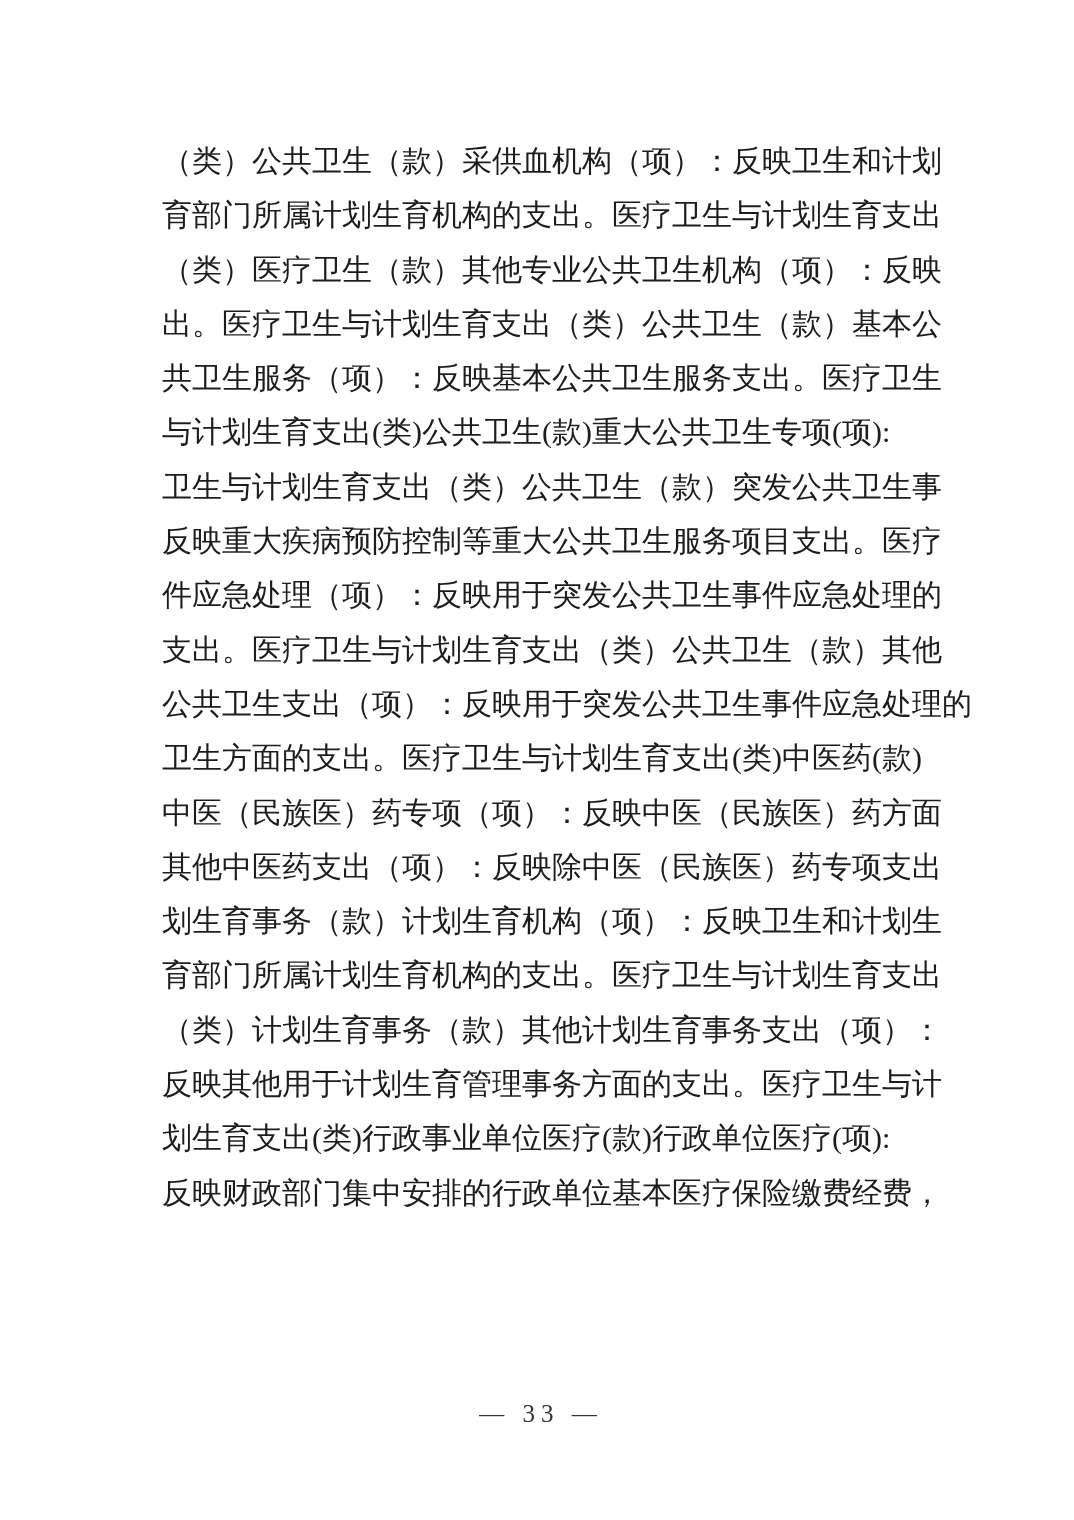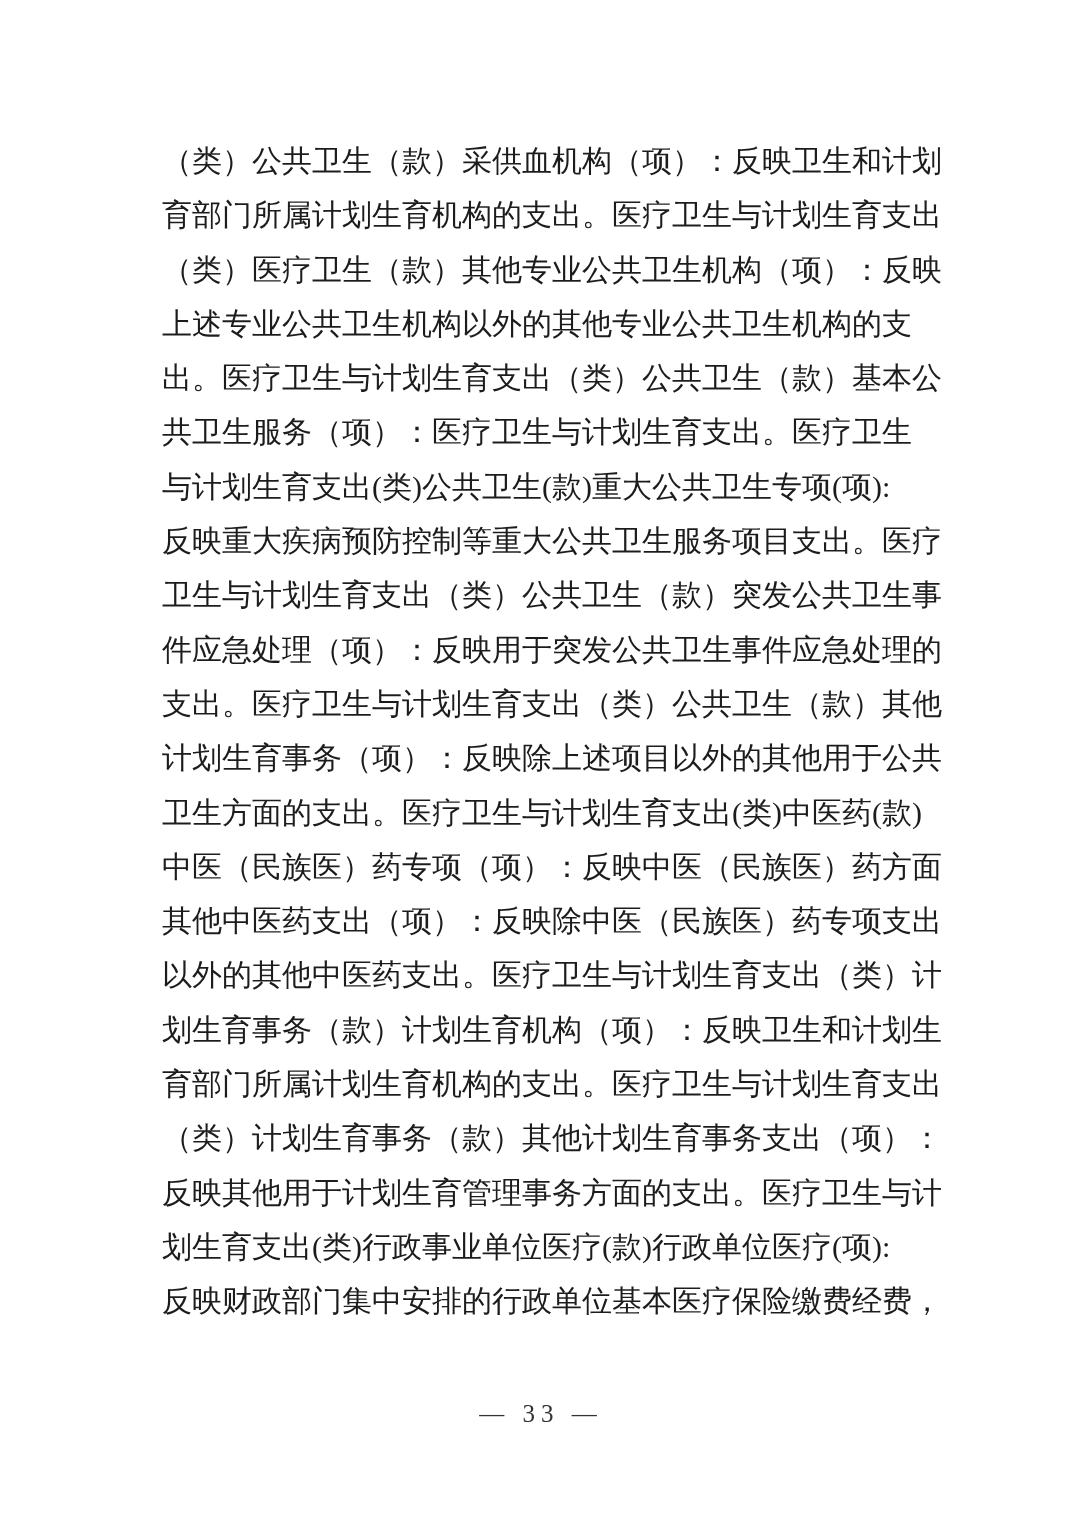--- a/index.html
+++ b/index.html
@@ -62,7 +62,6 @@
       <div class="line">（类）公共卫生（款）采供血机构（项）：反映卫生和计划</div>
       <div class="line">育部门所属计划生育机构的支出。医疗卫生与计划生育支出</div>
       <div class="line">（类）医疗卫生（款）其他专业公共卫生机构（项）：反映</div>
-      <div class="line">上述专业公共卫生机构以外的其他专业公共卫生机构的支</div>
       <div class="line">出。医疗卫生与计划生育支出（类）公共卫生（款）基本公</div>
       <div class="line">共卫生服务（项）：医疗卫生与计划生育支出。医疗卫生</div>
       <div class="line">与计划生育支出(类)公共卫生(款)重大公共卫生专项(项):</div>

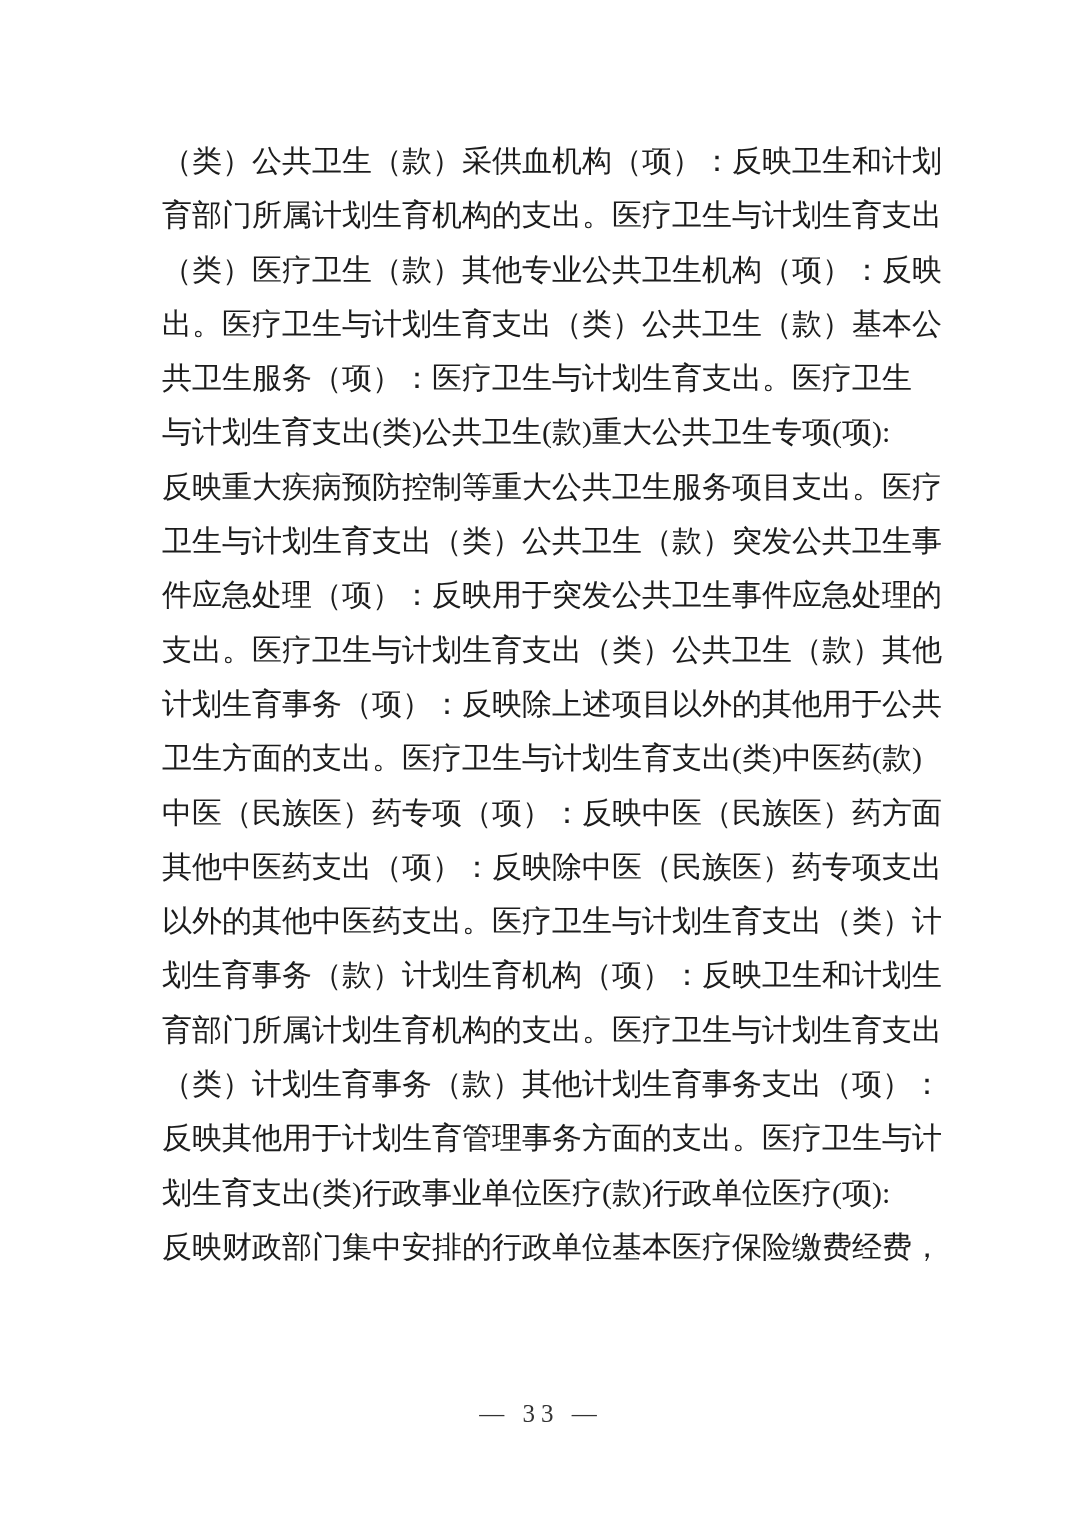--- a/index.html
+++ b/index.html
@@ -63,7 +63,7 @@
       <div class="line">育部门所属计划生育机构的支出。医疗卫生与计划生育支出</div>
       <div class="line">（类）医疗卫生（款）其他专业公共卫生机构（项）：反映</div>
       <div class="line">出。医疗卫生与计划生育支出（类）公共卫生（款）基本公</div>
-      <div class="line">共卫生服务（项）：医疗卫生与计划生育支出。医疗卫生</div>
+      <div class="line">共卫生服务（项）：反映基本公共卫生服务支出。医疗卫生</div>
       <div class="line">与计划生育支出(类)公共卫生(款)重大公共卫生专项(项):</div>
       <div class="line">反映重大疾病预防控制等重大公共卫生服务项目支出。医疗</div>
       <div class="line">卫生与计划生育支出（类）公共卫生（款）突发公共卫生事</div>

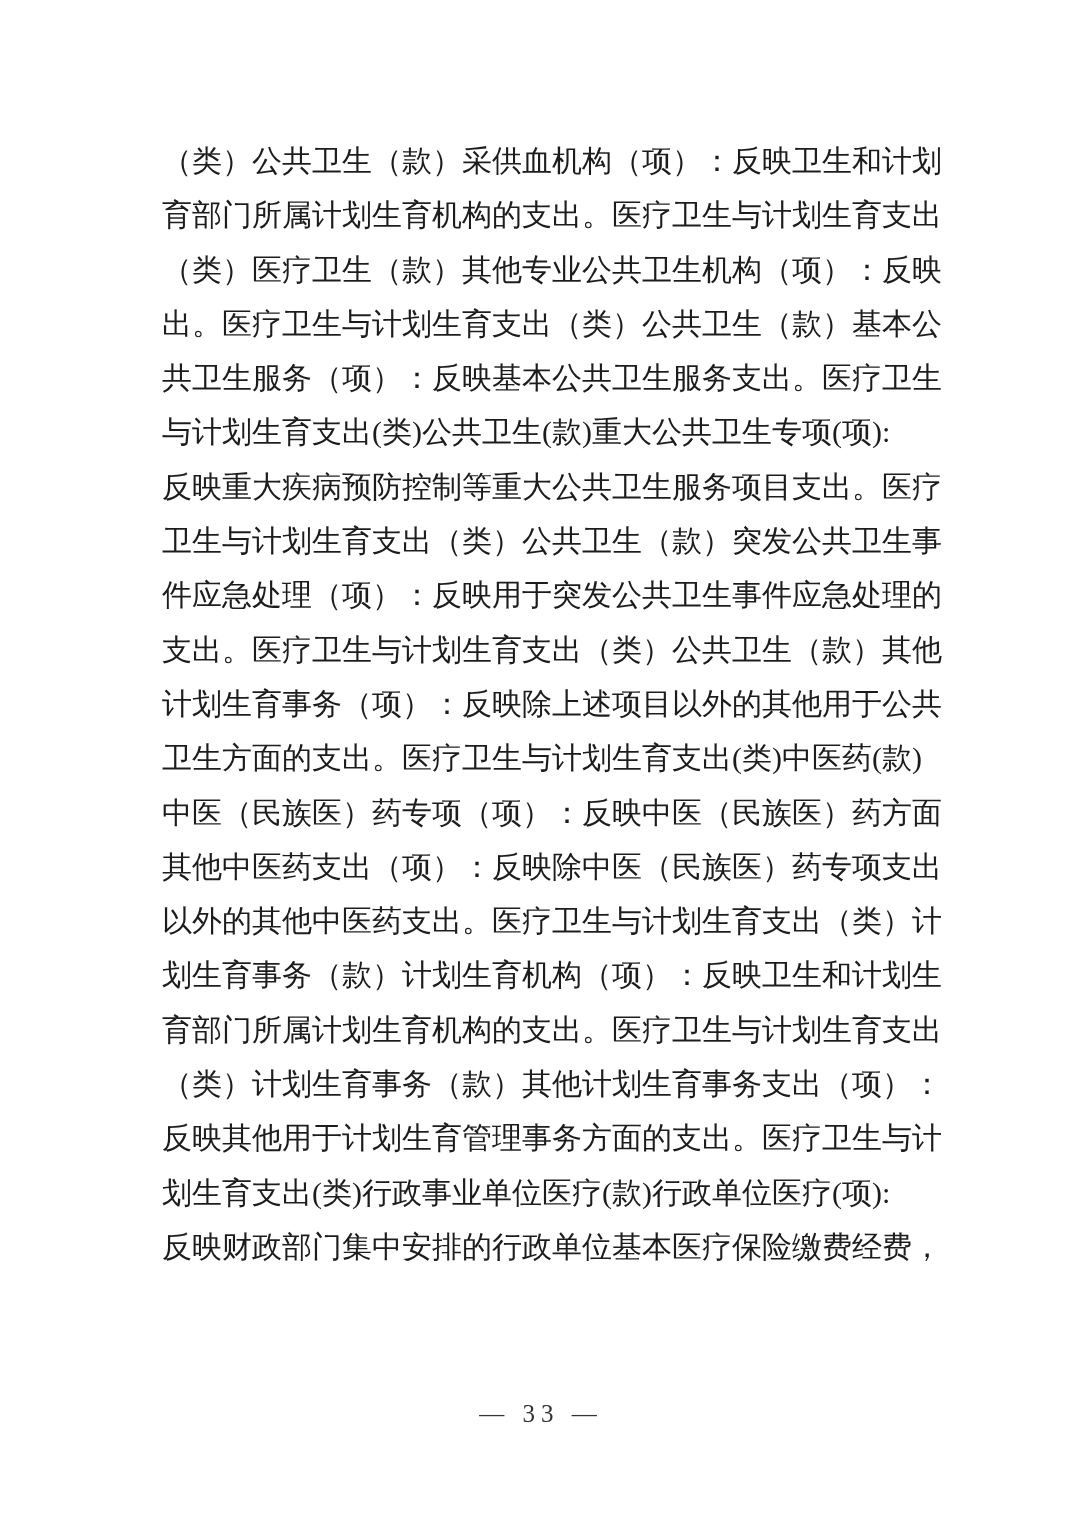--- a/index.html
+++ b/index.html
@@ -65,8 +65,8 @@
       <div class="line">出。医疗卫生与计划生育支出（类）公共卫生（款）基本公</div>
       <div class="line">共卫生服务（项）：反映基本公共卫生服务支出。医疗卫生</div>
       <div class="line">与计划生育支出(类)公共卫生(款)重大公共卫生专项(项):</div>
+      <div class="line">卫生与计划生育支出（类）公共卫生（款）突发公共卫生事</div>
       <div class="line">反映重大疾病预防控制等重大公共卫生服务项目支出。医疗</div>
-      <div class="line">卫生与计划生育支出（类）公共卫生（款）突发公共卫生事</div>
       <div class="line">件应急处理（项）：反映用于突发公共卫生事件应急处理的</div>
       <div class="line">支出。医疗卫生与计划生育支出（类）公共卫生（款）其他</div>
       <div class="line">计划生育事务（项）：反映除上述项目以外的其他用于公共</div>

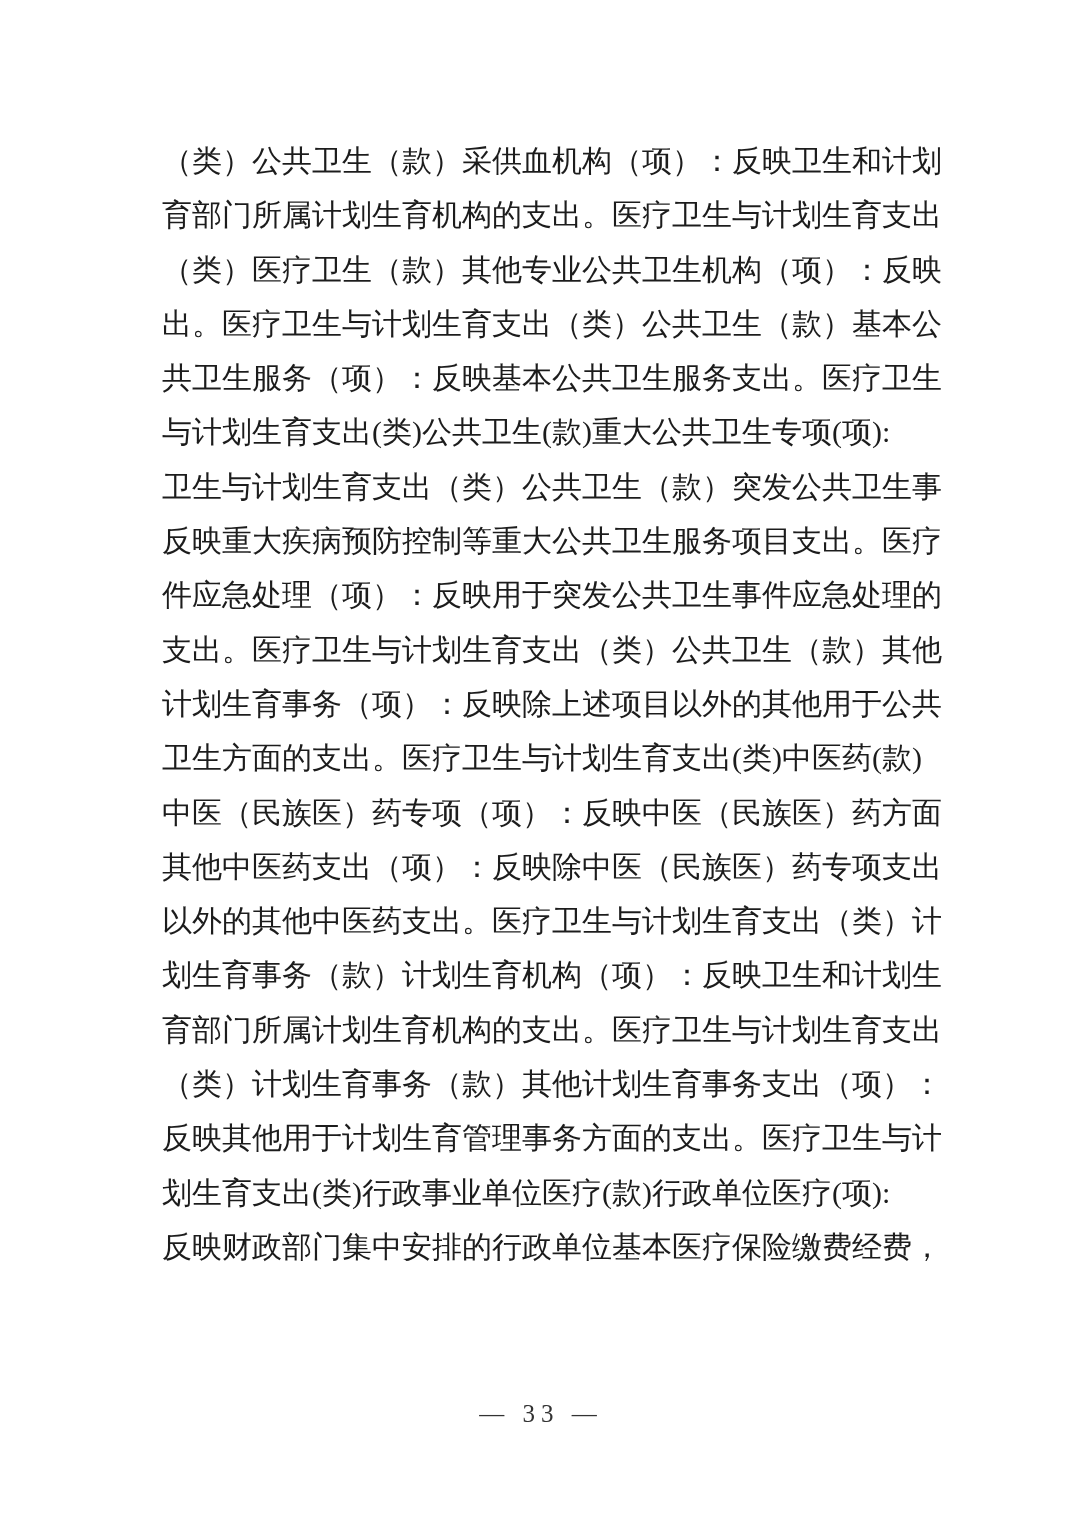--- a/index.html
+++ b/index.html
@@ -69,7 +69,7 @@
       <div class="line">反映重大疾病预防控制等重大公共卫生服务项目支出。医疗</div>
       <div class="line">件应急处理（项）：反映用于突发公共卫生事件应急处理的</div>
       <div class="line">支出。医疗卫生与计划生育支出（类）公共卫生（款）其他</div>
-      <div class="line">计划生育事务（项）：反映除上述项目以外的其他用于公共</div>
+      <div class="line">公共卫生支出（项）：反映用于突发公共卫生事件应急处理的</div>
       <div class="line">卫生方面的支出。医疗卫生与计划生育支出(类)中医药(款)</div>
       <div class="line">中医（民族医）药专项（项）：反映中医（民族医）药方面</div>
       <div class="line">其他中医药支出（项）：反映除中医（民族医）药专项支出</div>

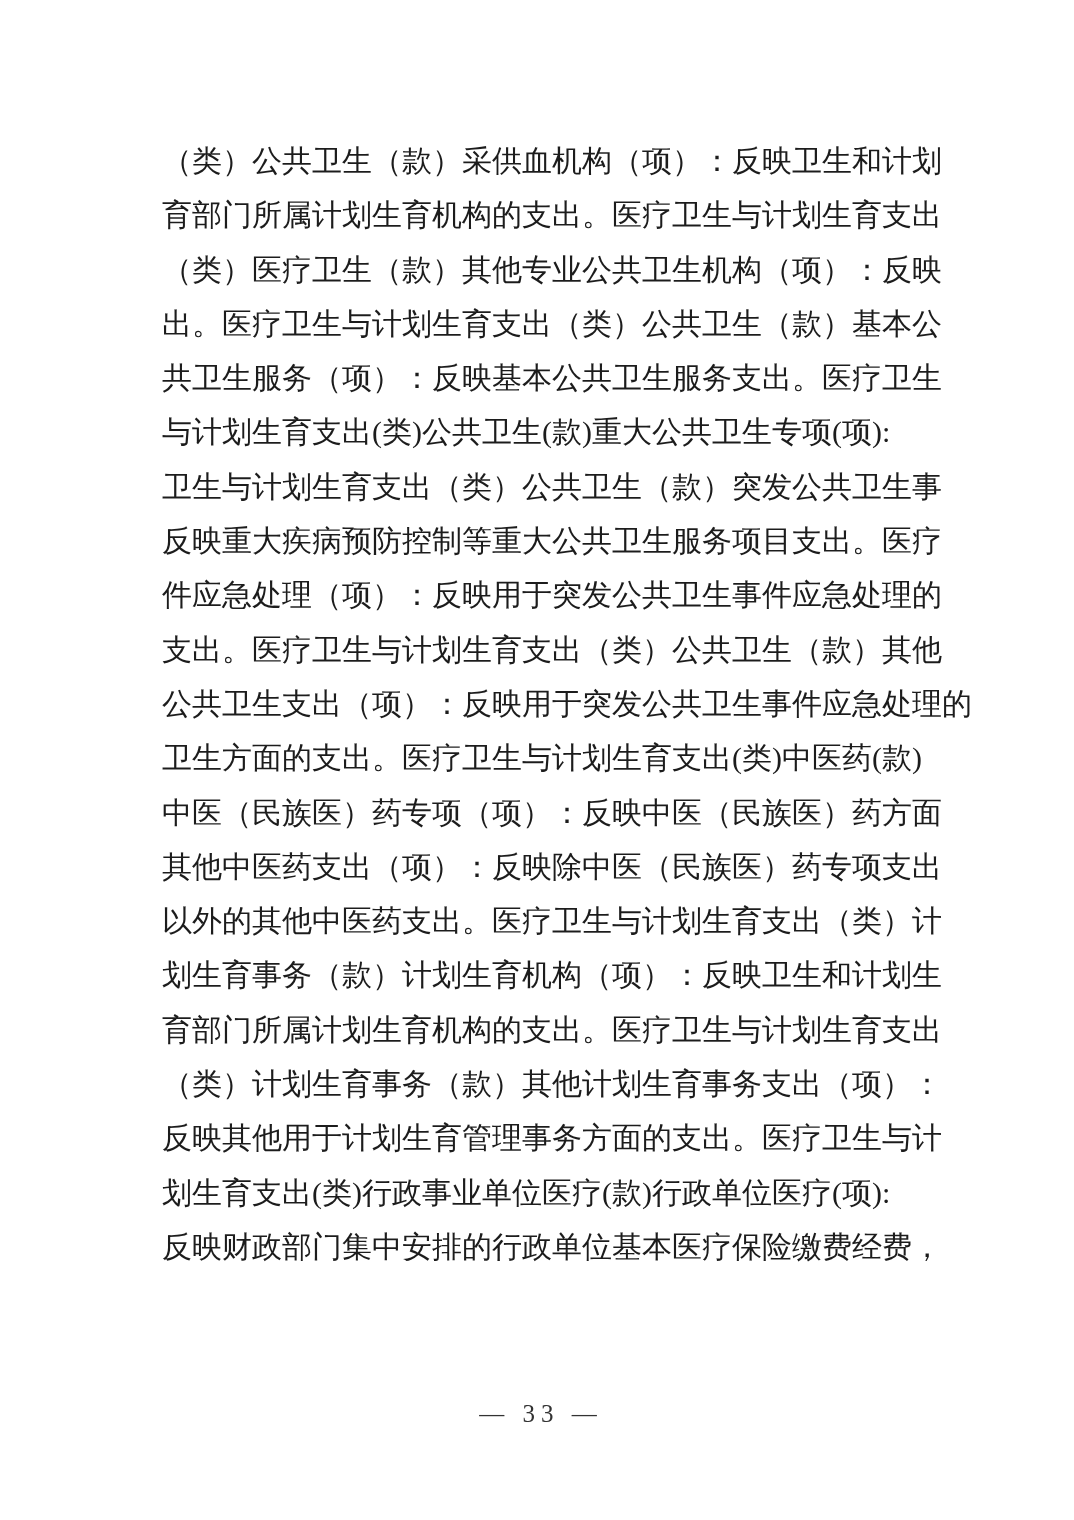--- a/index.html
+++ b/index.html
@@ -73,7 +73,6 @@
       <div class="line">卫生方面的支出。医疗卫生与计划生育支出(类)中医药(款)</div>
       <div class="line">中医（民族医）药专项（项）：反映中医（民族医）药方面</div>
       <div class="line">其他中医药支出（项）：反映除中医（民族医）药专项支出</div>
-      <div class="line">以外的其他中医药支出。医疗卫生与计划生育支出（类）计</div>
       <div class="line">划生育事务（款）计划生育机构（项）：反映卫生和计划生</div>
       <div class="line">育部门所属计划生育机构的支出。医疗卫生与计划生育支出</div>
       <div class="line">（类）计划生育事务（款）其他计划生育事务支出（项）：</div>

